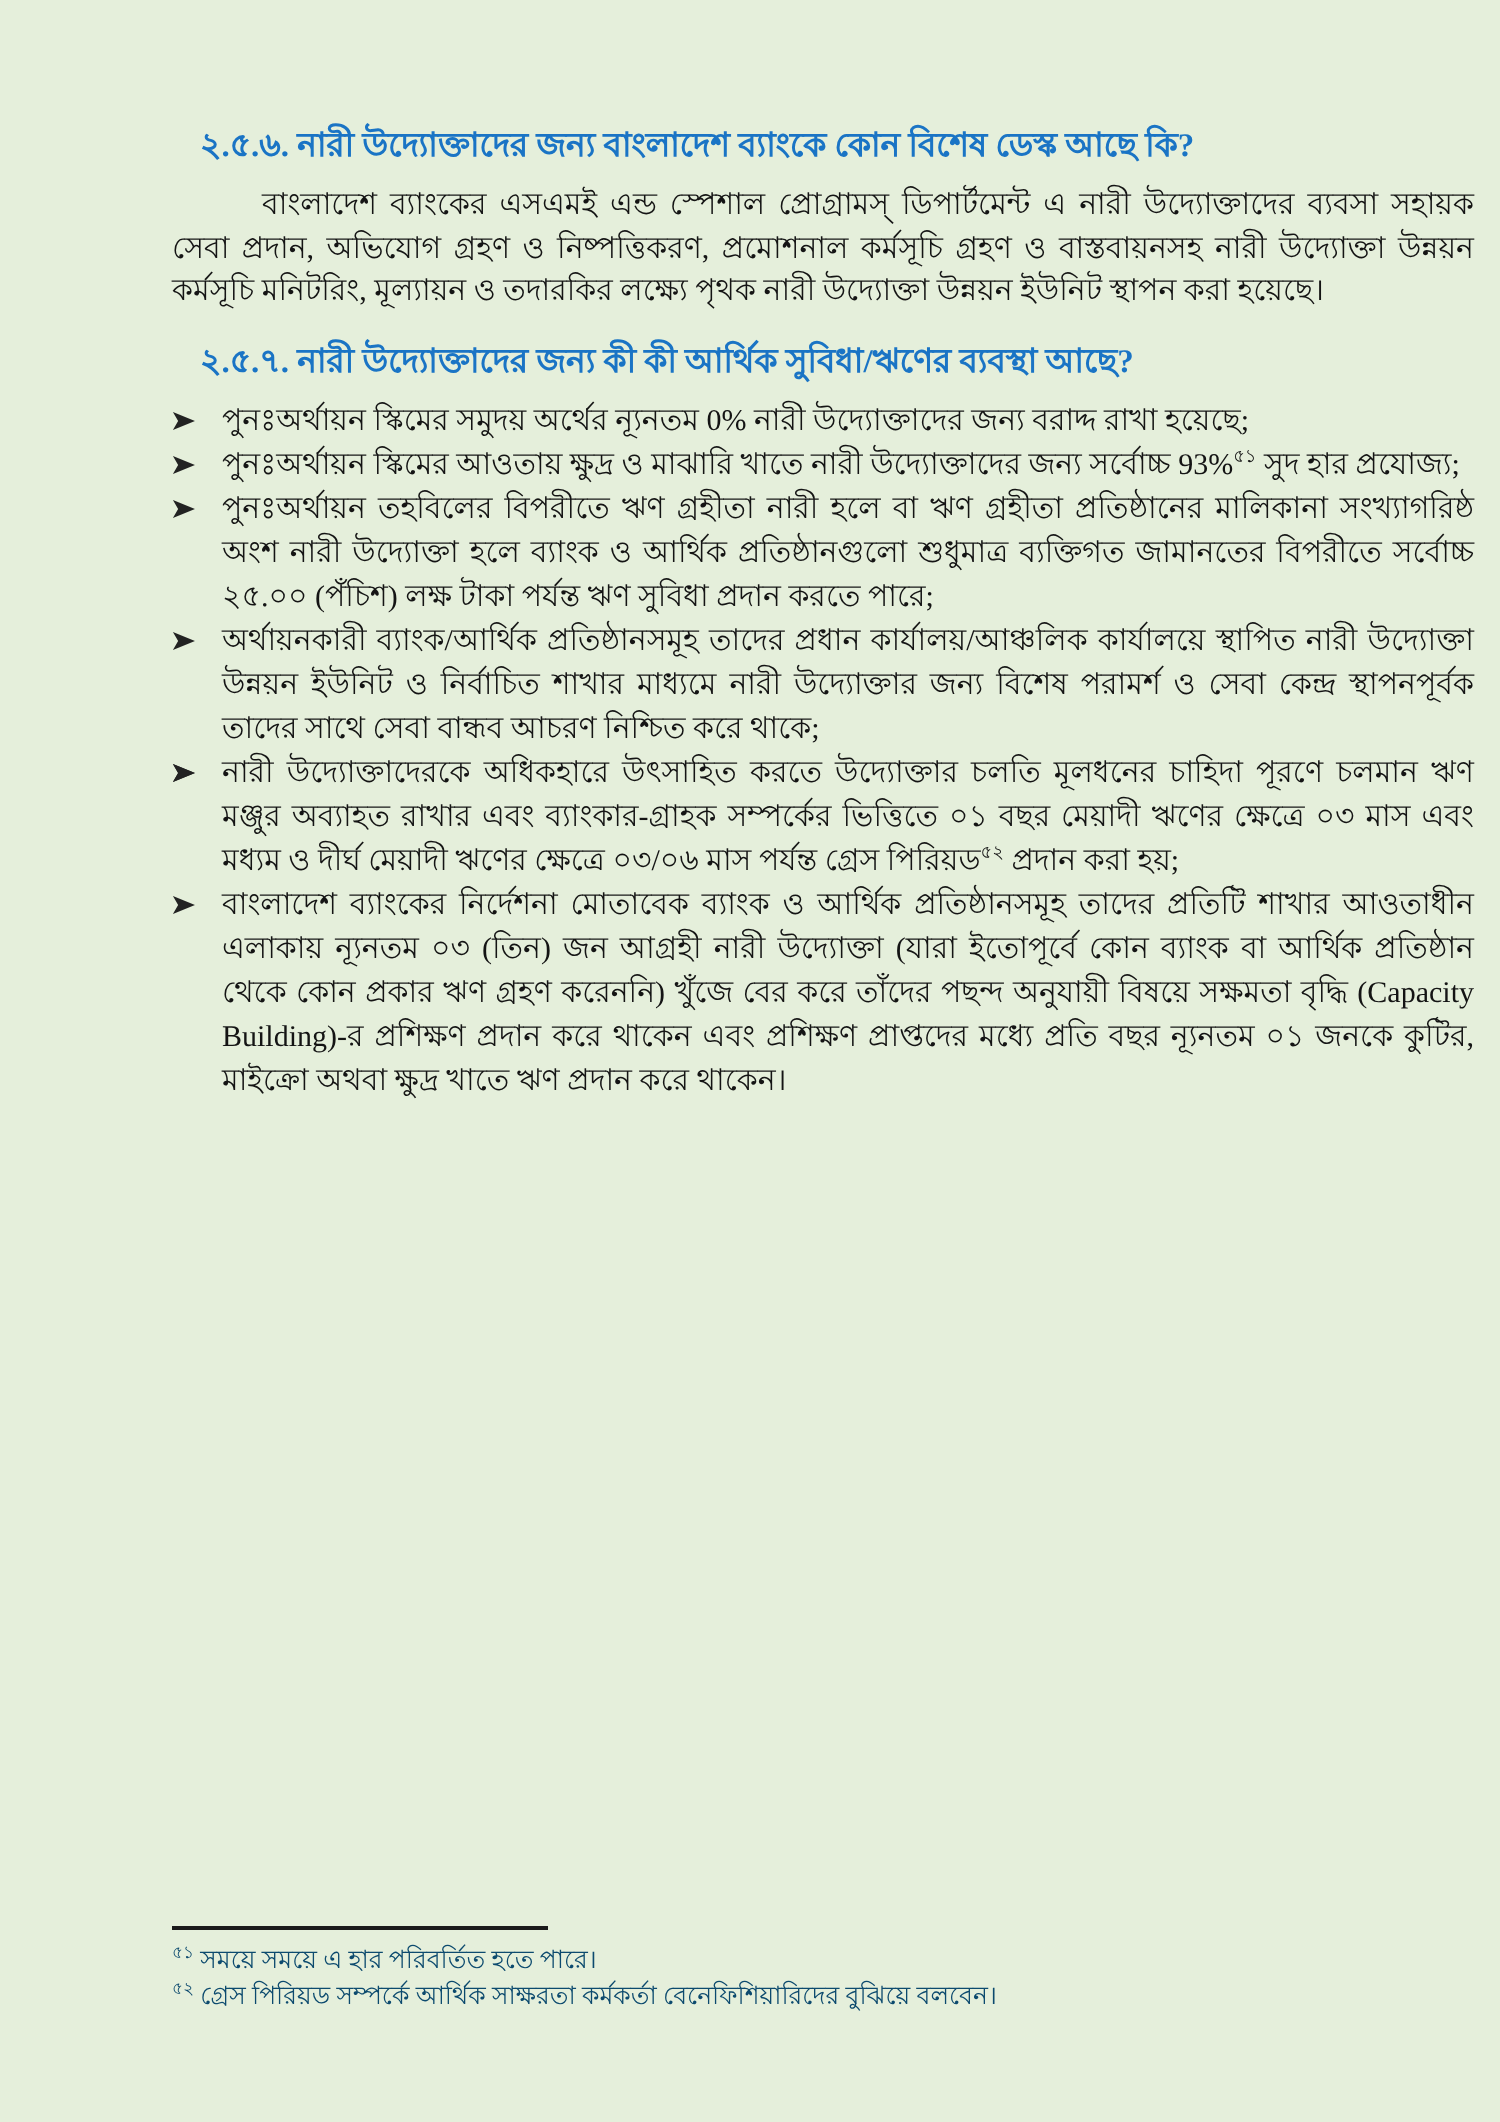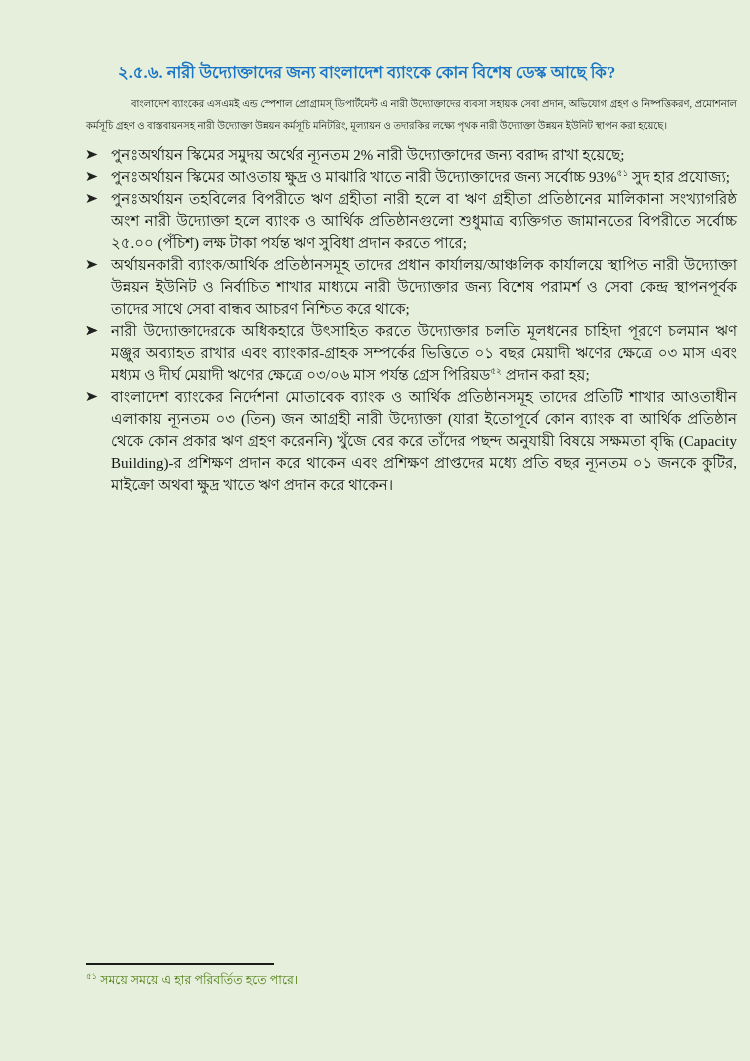--- a/index.html
+++ b/index.html
@@ -26,7 +26,7 @@
     font-weight: bold;
     font-size: 16.5px;
     line-height: 22px;
-    margin: 0 0 0 32px;
+    margin: 0 0 0 14px;
   }
   .q-heading.second {
     margin-top: 12px;

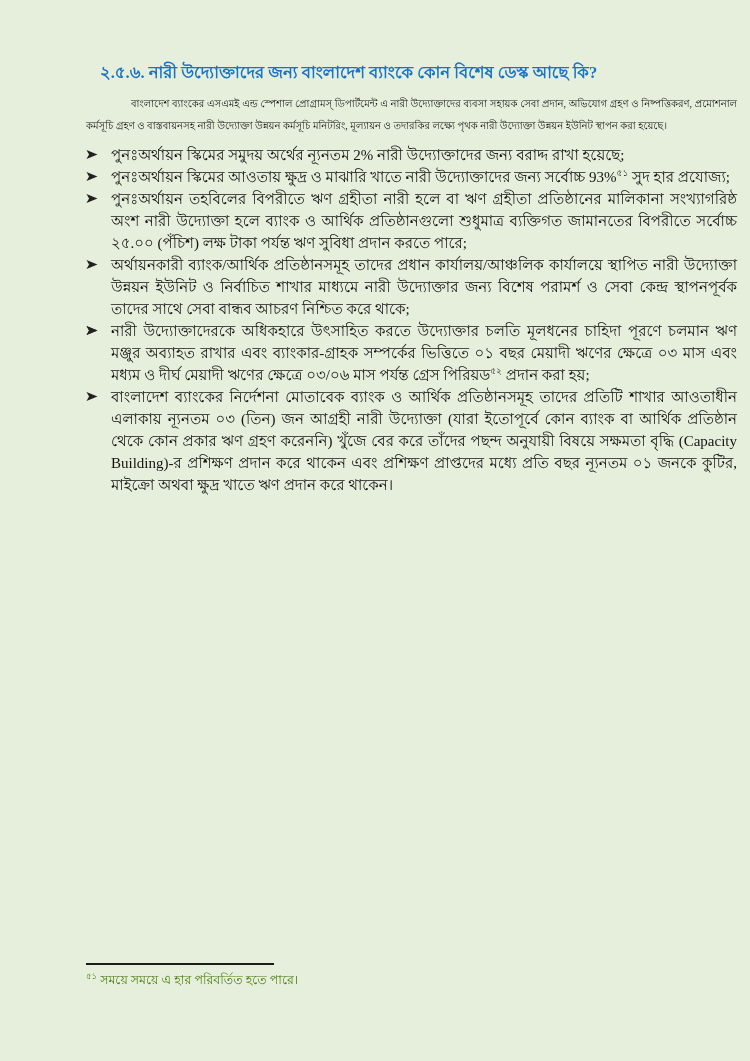--- a/index.html
+++ b/index.html
@@ -32,7 +32,7 @@
     margin-top: 12px;
   }
   .para {
-    font-size: 10px;
+    font-size: 15px;
     line-height: 21.5px;
     text-align: justify;
     text-indent: 45px;

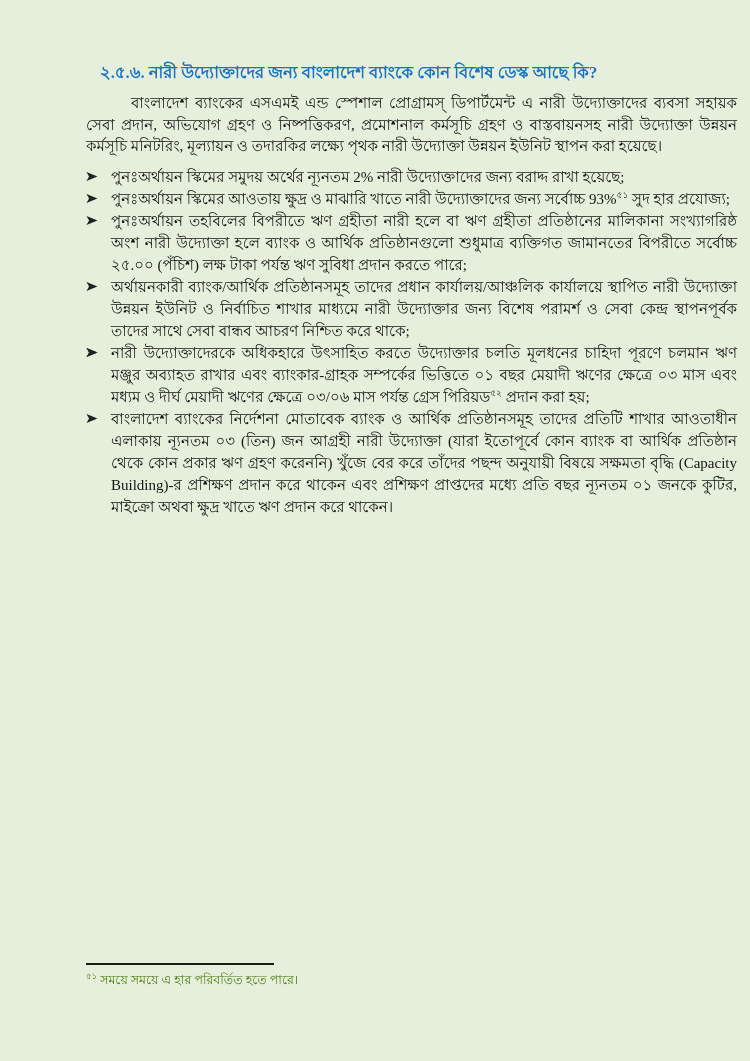--- a/index.html
+++ b/index.html
@@ -98,6 +98,7 @@
   </section>
 
   <section>
+    <h2 class="q-heading second">২.৫.৭. নারী উদ্যোক্তাদের জন্য কী কী আর্থিক সুবিধা/ঋণের ব্যবস্থা আছে?</h2>
 
     <ul class="bullets">
       <li><span class="arrow">➤</span><span>পুনঃঅর্থায়ন স্কিমের সমুদয় অর্থের ন্যূনতম 2% নারী উদ্যোক্তাদের জন্য বরাদ্দ রাখা হয়েছে;</span><sup class="fn-ref"></sup><span></span></li>

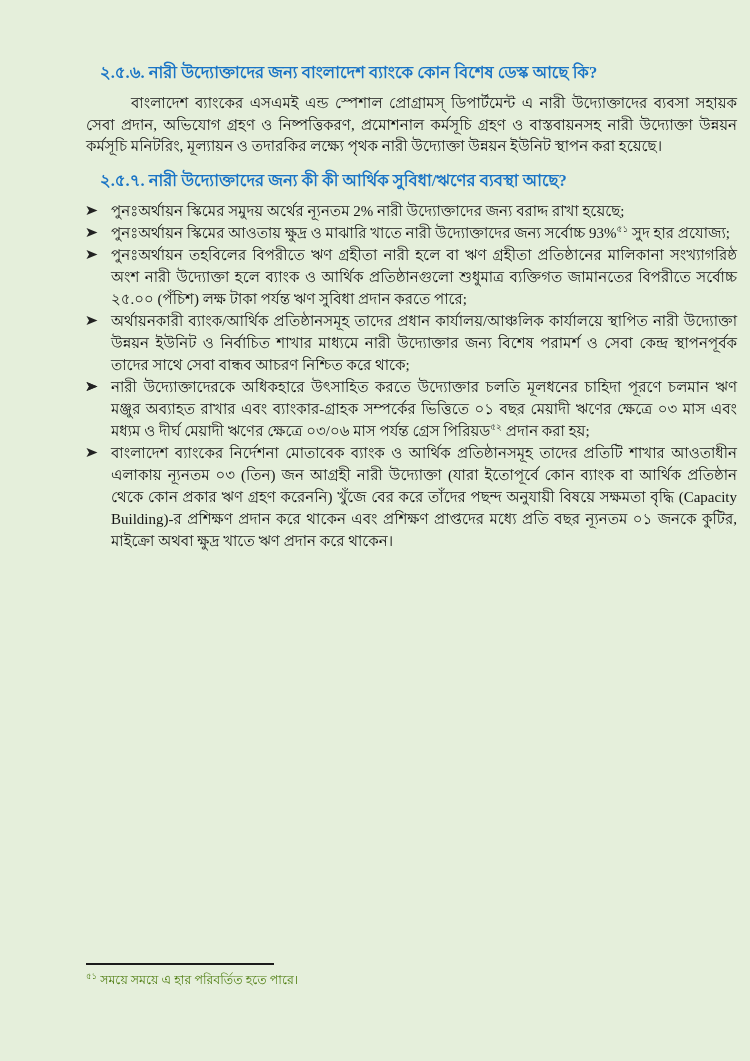--- a/index.html
+++ b/index.html
@@ -101,7 +101,7 @@
     <h2 class="q-heading second">২.৫.৭. নারী উদ্যোক্তাদের জন্য কী কী আর্থিক সুবিধা/ঋণের ব্যবস্থা আছে?</h2>
 
     <ul class="bullets">
-      <li><span class="arrow">➤</span><span>পুনঃঅর্থায়ন স্কিমের সমুদয় অর্থের ন্যূনতম 2% নারী উদ্যোক্তাদের জন্য বরাদ্দ রাখা হয়েছে;</span><sup class="fn-ref"></sup><span></span></li>
+      <li><span class="arrow">➤</span><span>পুনঃঅর্থায়ন স্কিমের সমুদয় অর্থের ন্যূনতম 0% নারী উদ্যোক্তাদের জন্য বরাদ্দ রাখা হয়েছে;</span><sup class="fn-ref"></sup><span></span></li>
       <li><span class="arrow">➤</span><span>পুনঃঅর্থায়ন স্কিমের আওতায় ক্ষুদ্র ও মাঝারি খাতে নারী উদ্যোক্তাদের জন্য সর্বোচ্চ 93%</span><sup class="fn-ref">৫১</sup><span> সুদ হার প্রযোজ্য;</span></li>
       <li><span class="arrow">➤</span><span>পুনঃঅর্থায়ন তহবিলের বিপরীতে ঋণ গ্রহীতা নারী হলে বা ঋণ গ্রহীতা প্রতিষ্ঠানের মালিকানা সংখ্যাগরিষ্ঠ অংশ নারী উদ্যোক্তা হলে  ব্যাংক ও আর্থিক প্রতিষ্ঠানগুলো শুধুমাত্র ব্যক্তিগত জামানতের বিপরীতে সর্বোচ্চ ২৫.০০ (পঁচিশ) লক্ষ টাকা পর্যন্ত ঋণ সুবিধা প্রদান করতে পারে;</span><sup class="fn-ref"></sup><span></span></li>
       <li><span class="arrow">➤</span><span>অর্থায়নকারী ব্যাংক/আর্থিক প্রতিষ্ঠানসমূহ তাদের প্রধান কার্যালয়/আঞ্চলিক কার্যালয়ে স্থাপিত নারী উদ্যোক্তা উন্নয়ন ইউনিট ও নির্বাচিত শাখার মাধ্যমে নারী উদ্যোক্তার জন্য বিশেষ পরামর্শ ও সেবা কেন্দ্র স্থাপনপূর্বক তাদের সাথে সেবা বান্ধব আচরণ নিশ্চিত করে থাকে;</span><sup class="fn-ref"></sup><span></span></li>

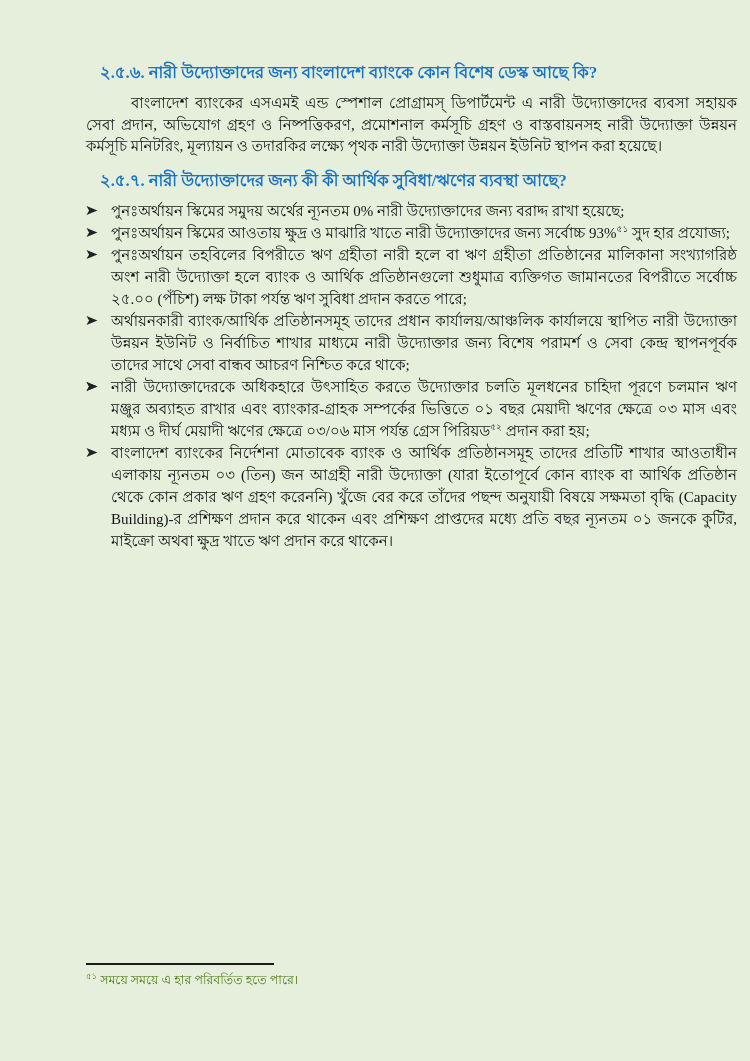--- a/index.html
+++ b/index.html
@@ -79,7 +79,7 @@
   .fn {
     font-size: 12.5px;
     line-height: 18px;
-    color: #4d7c0f;
+    color: #0c4a6e;
   }
   .fn sup {
     font-size: 8.5px;

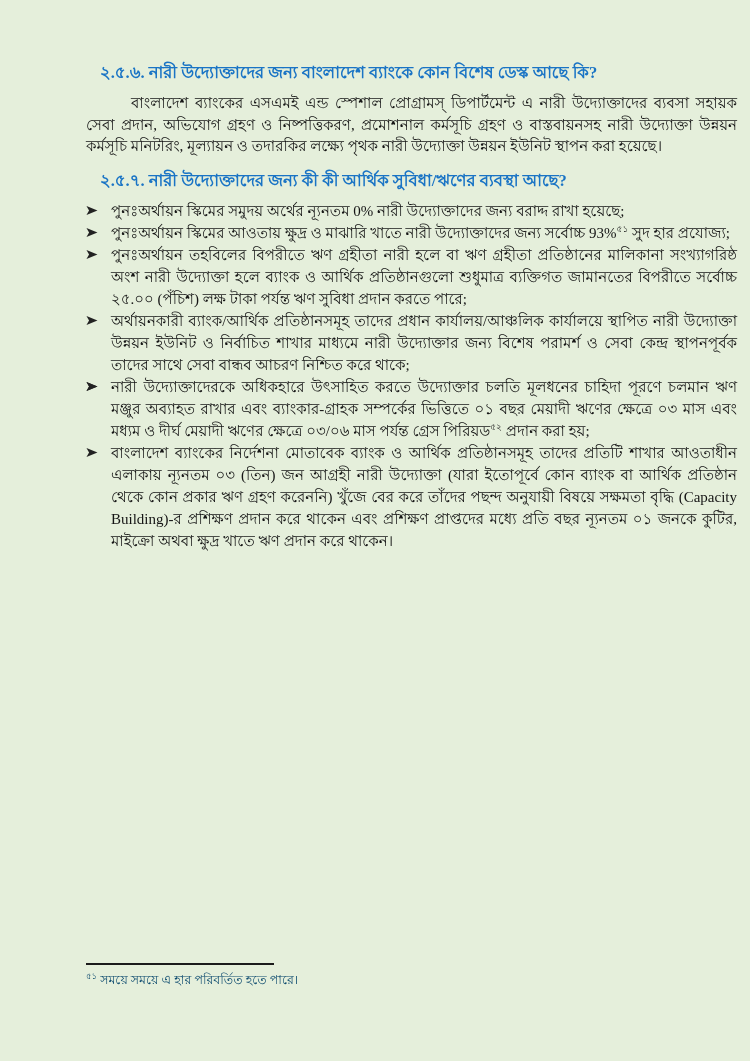--- a/index.html
+++ b/index.html
@@ -116,6 +116,7 @@
 <div class="footnotes">
   <div class="fn-rule"></div>
   <div class="fn"><sup>৫১</sup> <span>সময়ে সময়ে এ হার পরিবর্তিত হতে পারে।</span></div>
+  <div class="fn"><sup>৫২</sup> <span>গ্রেস পিরিয়ড সম্পর্কে আর্থিক সাক্ষরতা কর্মকর্তা বেনেফিশিয়ারিদের বুঝিয়ে বলবেন।</span></div>
 </div>
 
 </body></html>

